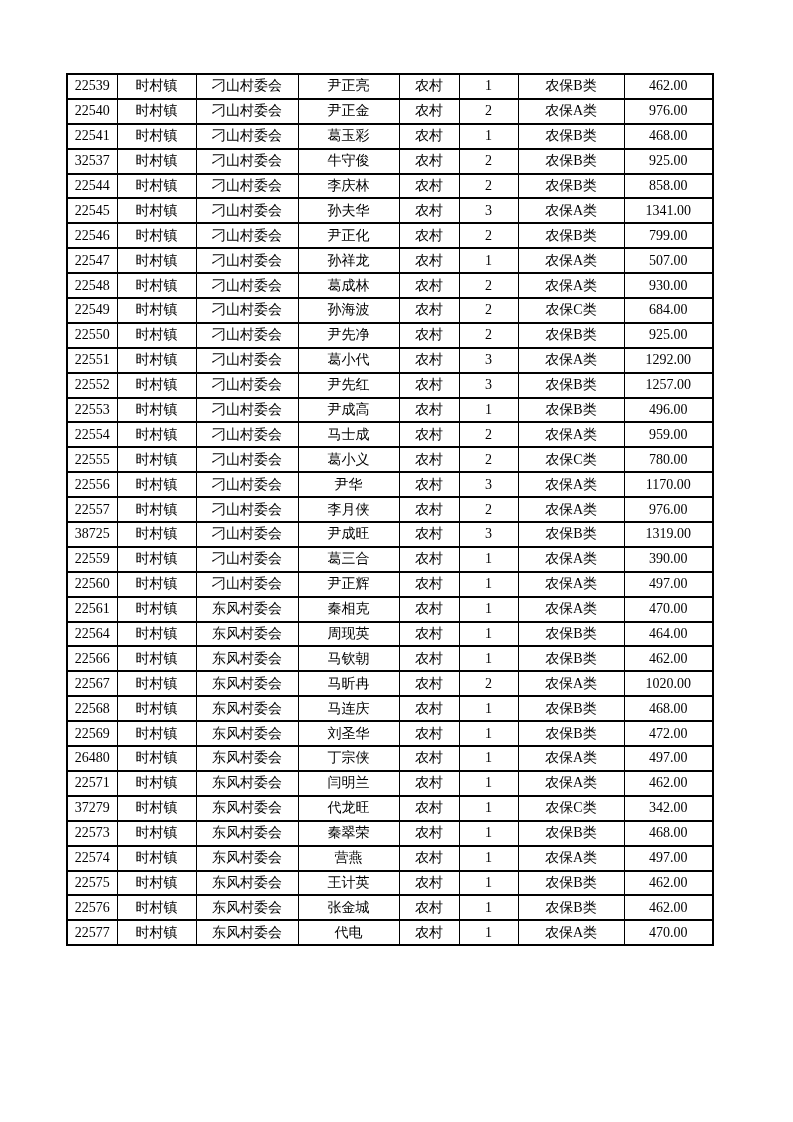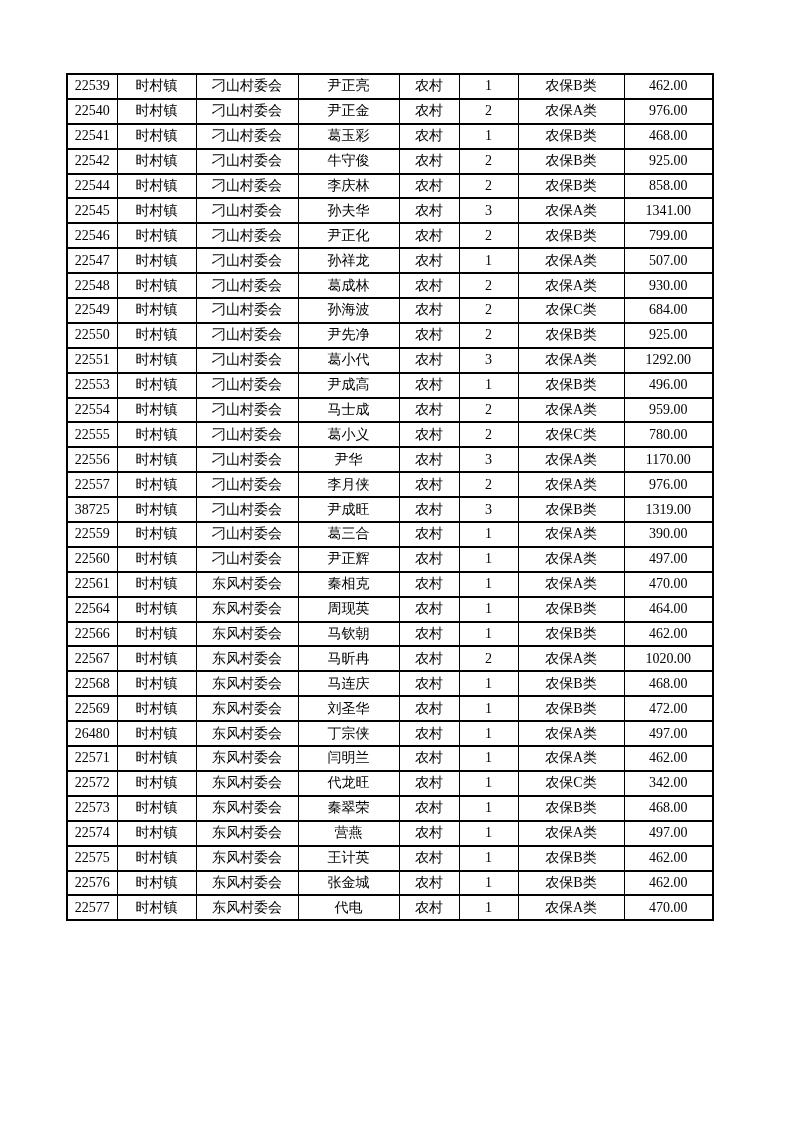--- a/index.html
+++ b/index.html
@@ -100,7 +100,7 @@
           <td>468.00</td>
         </tr>
         <tr>
-          <td>22542</td>
+          <td>32537</td>
           <td>时村镇</td>
           <td>刁山村委会</td>
           <td>牛守俊</td>

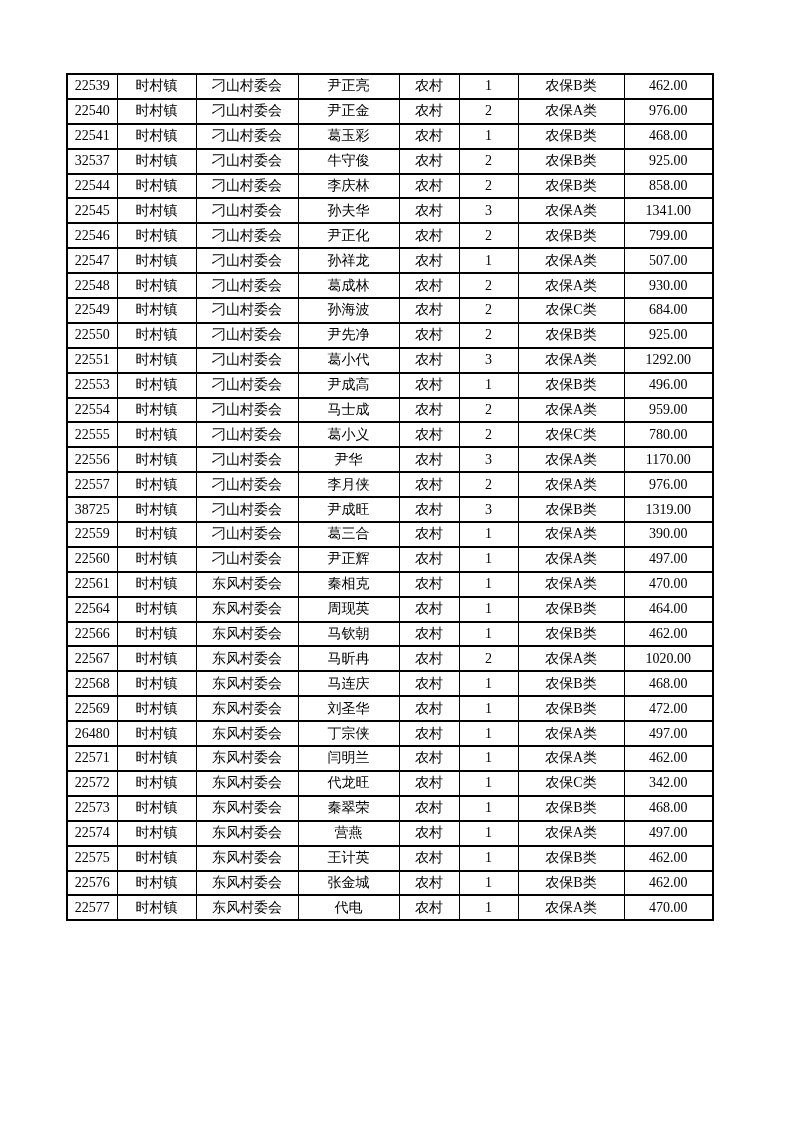--- a/index.html
+++ b/index.html
@@ -190,6 +190,16 @@
           <td>1292.00</td>
         </tr>
         <tr>
+          <td>22552</td>
+          <td>时村镇</td>
+          <td>刁山村委会</td>
+          <td>尹先红</td>
+          <td>农村</td>
+          <td>3</td>
+          <td>农保B类</td>
+          <td>1257.00</td>
+        </tr>
+        <tr>
           <td>22553</td>
           <td>时村镇</td>
           <td>刁山村委会</td>

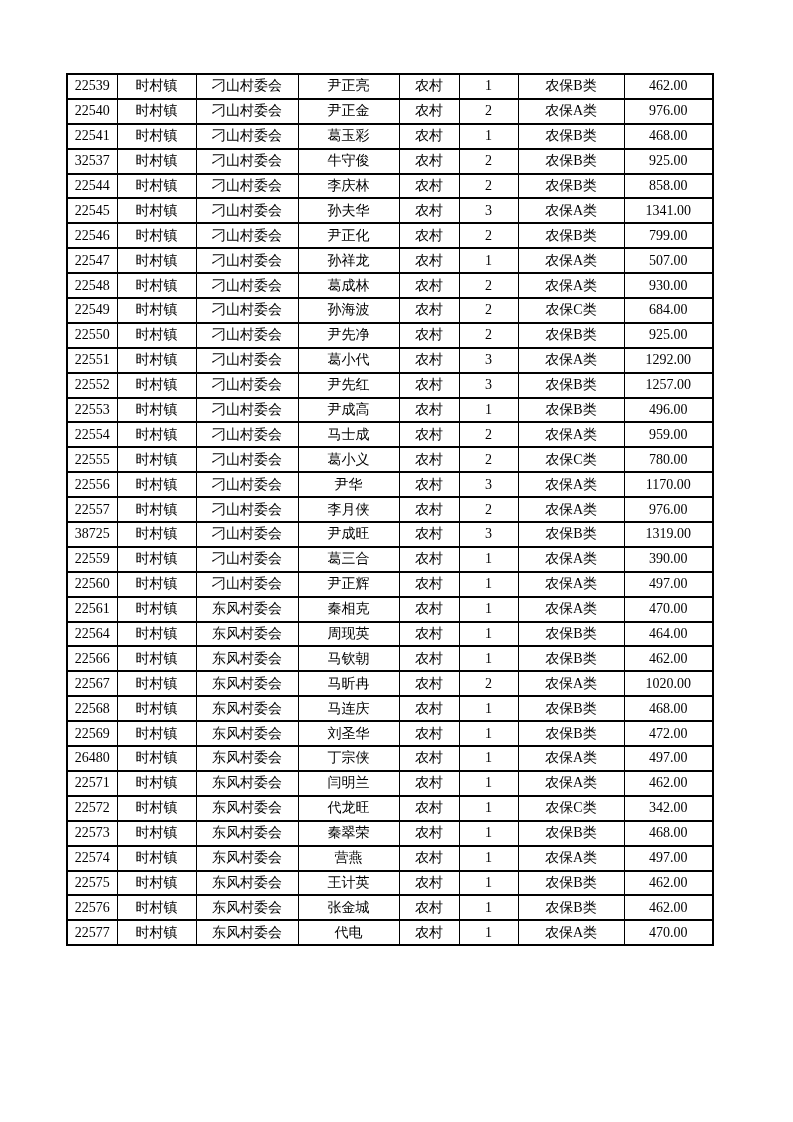--- a/index.html
+++ b/index.html
@@ -360,7 +360,7 @@
           <td>462.00</td>
         </tr>
         <tr>
-          <td>22572</td>
+          <td>37279</td>
           <td>时村镇</td>
           <td>东风村委会</td>
           <td>代龙旺</td>

